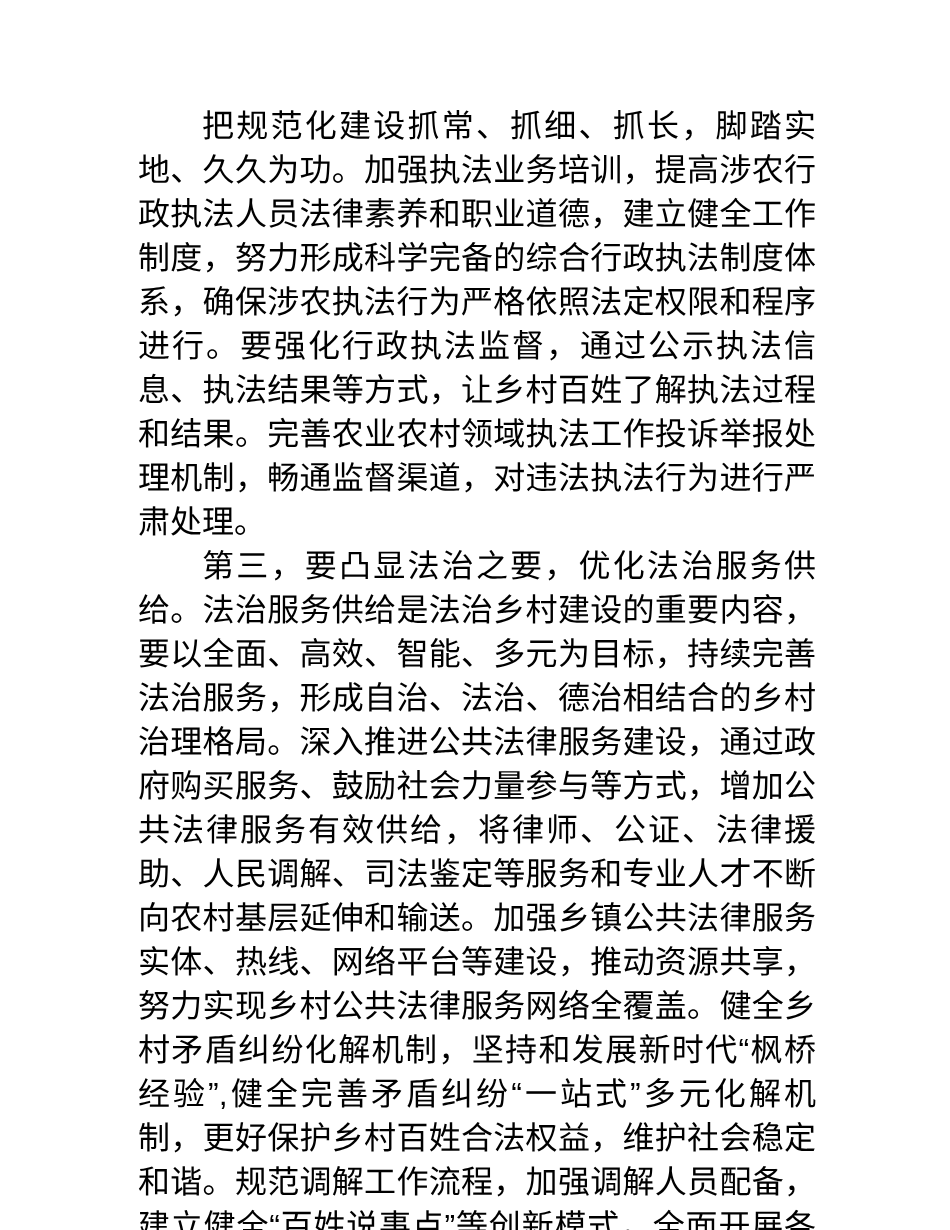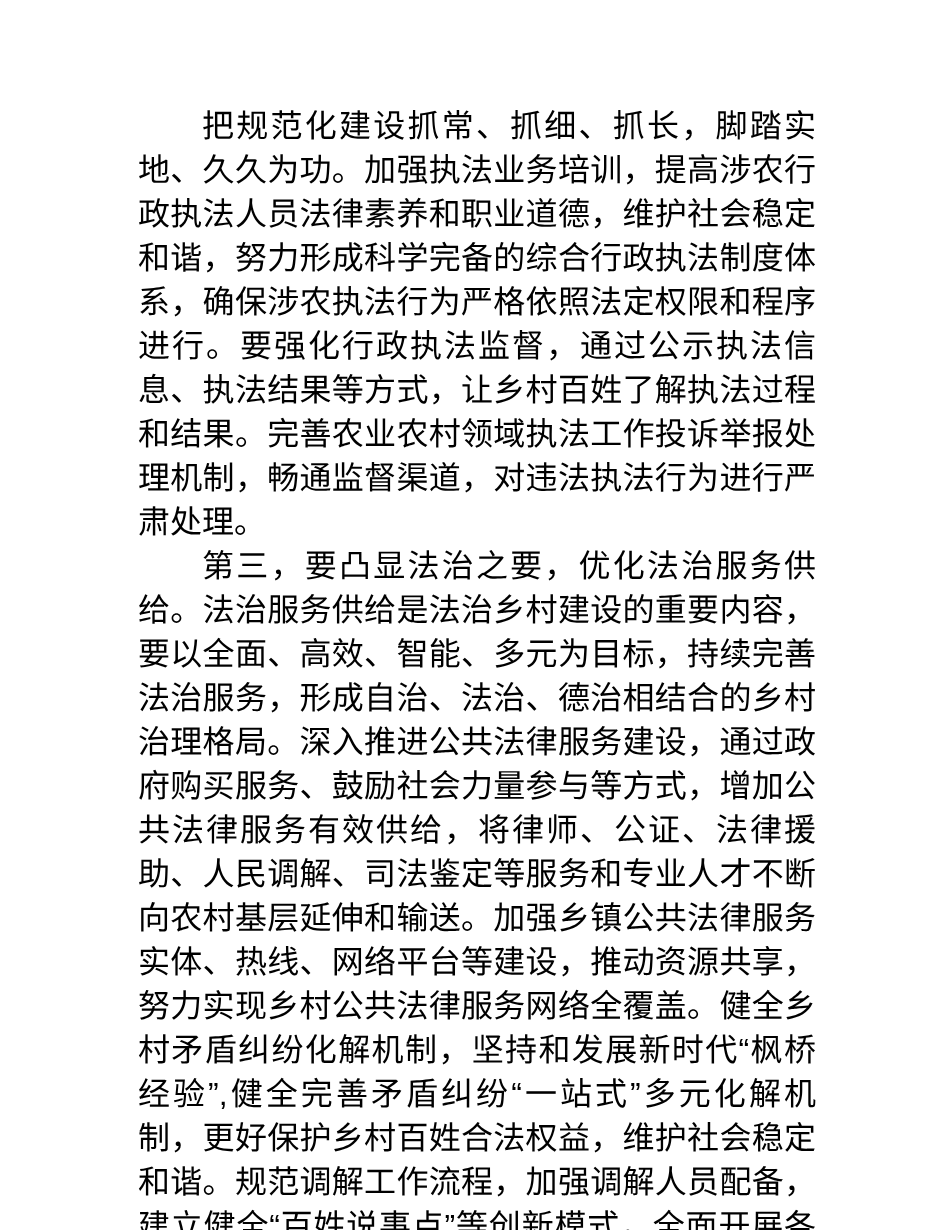--- a/index.html
+++ b/index.html
@@ -57,7 +57,7 @@
 
   <div class="text-block">
 
-    <p class="para">把规范化建设抓常、抓细、抓长，脚踏实地、久久为功。加强执法业务培训，提高涉农行政执法人员法律素养和职业道德，维护社会稳定和谐，努力形成科学完备的综合行政执法制度体系，确保涉农执法行为严格依照法定权限和程序进行。要强化行政执法监督，通过公示执法信息、执法结果等方式，让乡村百姓了解执法过程和结果。完善农业农村领域执法工作投诉举报处理机制，畅通监督渠道，对违法执法行为进行严肃处理。</p>
+    <p class="para">把规范化建设抓常、抓细、抓长，脚踏实地、久久为功。加强执法业务培训，提高涉农行政执法人员法律素养和职业道德，建立健全工作制度，努力形成科学完备的综合行政执法制度体系，确保涉农执法行为严格依照法定权限和程序进行。要强化行政执法监督，通过公示执法信息、执法结果等方式，让乡村百姓了解执法过程和结果。完善农业农村领域执法工作投诉举报处理机制，畅通监督渠道，对违法执法行为进行严肃处理。</p>
 
     <p class="para">第三，要凸显法治之要，优化法治服务供给。法治服务供给是法治乡村建设的重要内容，要以全面、高效、智能、多元为目标，持续完善法治服务，形成自治、法治、德治相结合的乡村治理格局。深入推进公共法律服务建设，通过政府购买服务、鼓励社会力量参与等方式，增加公共法律服务有效供给，将律师、公证、法律援助、人民调解、司法鉴定等服务和专业人才不断向农村基层延伸和输送。加强乡镇公共法律服务实体、热线、网络平台等建设，推动资源共享，努力实现乡村公共法律服务网络全覆盖。健全乡村矛盾纠纷化解机制，坚持和发展新时代“枫桥经验”,健全完善矛盾纠纷“一站式”多元化解机制，更好保护乡村百姓合法权益，维护社会稳定和谐。规范调解工作流程，加强调解人员配备，建立健全“百姓说事点”等创新模式，全面开展各类议事活动，形成民事民商、民事民决、民事民管的自治格局，不断畅通矛盾纠纷的化解渠道。将智慧化</p>
 

